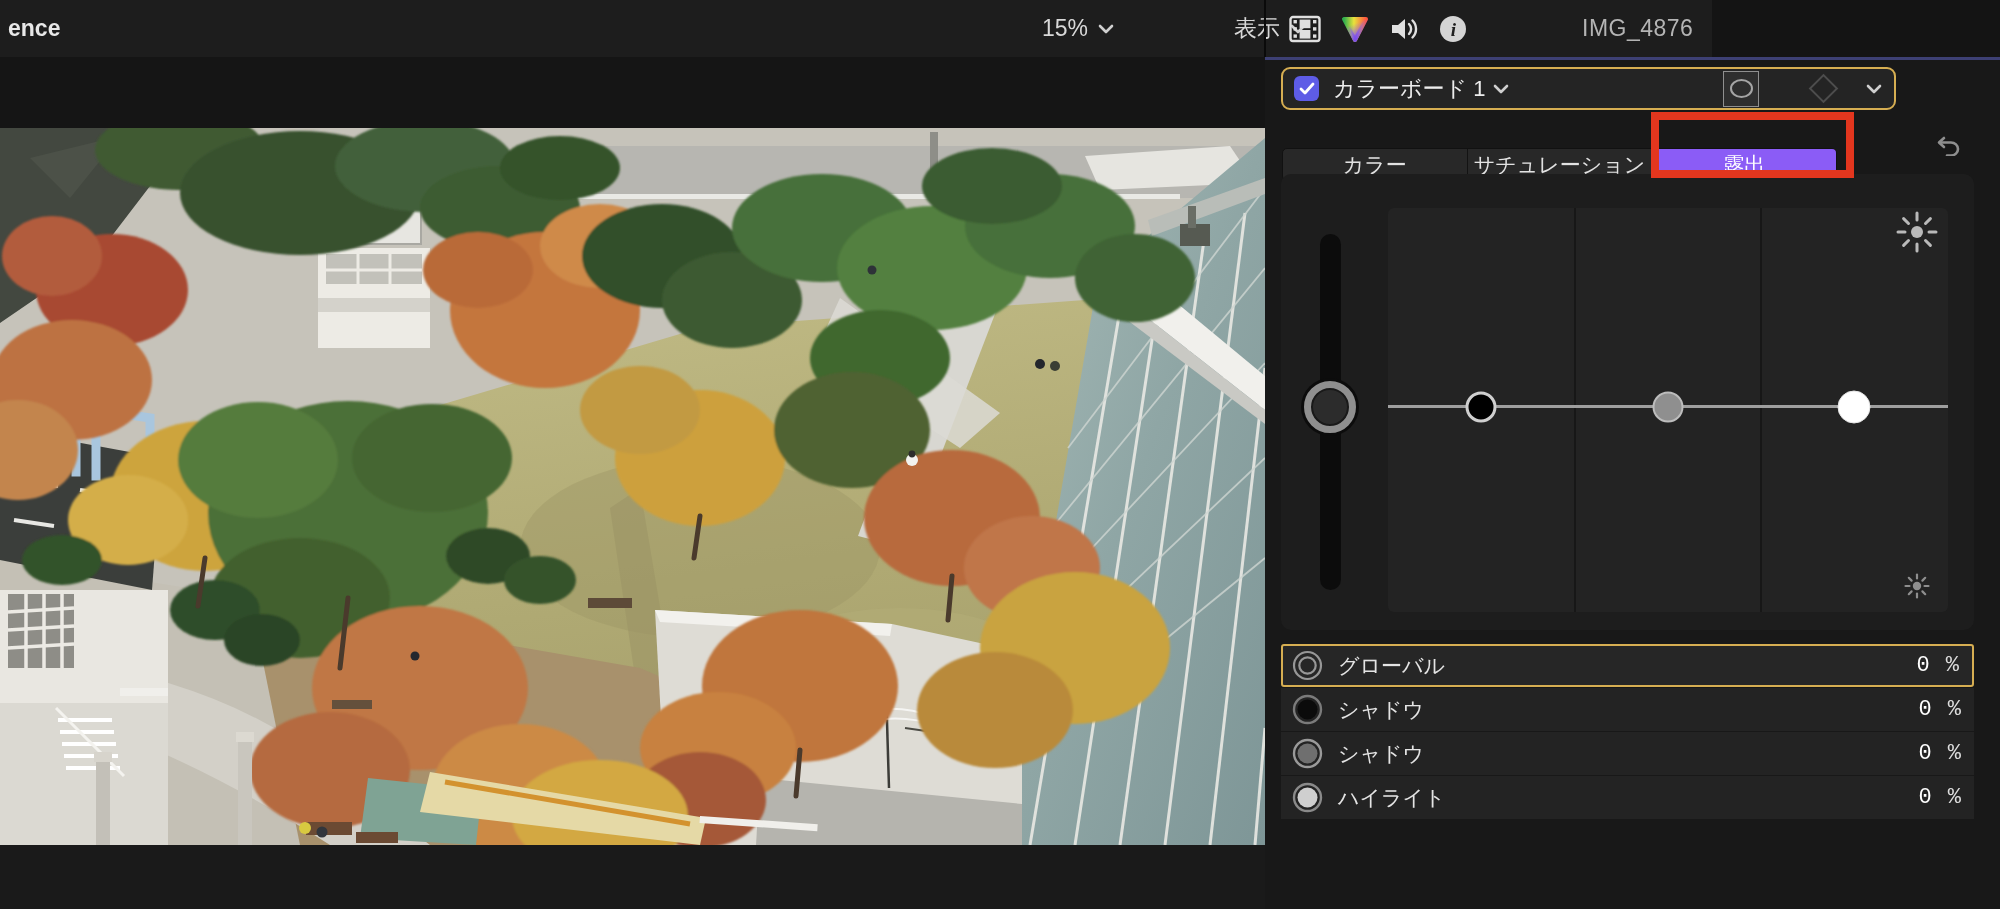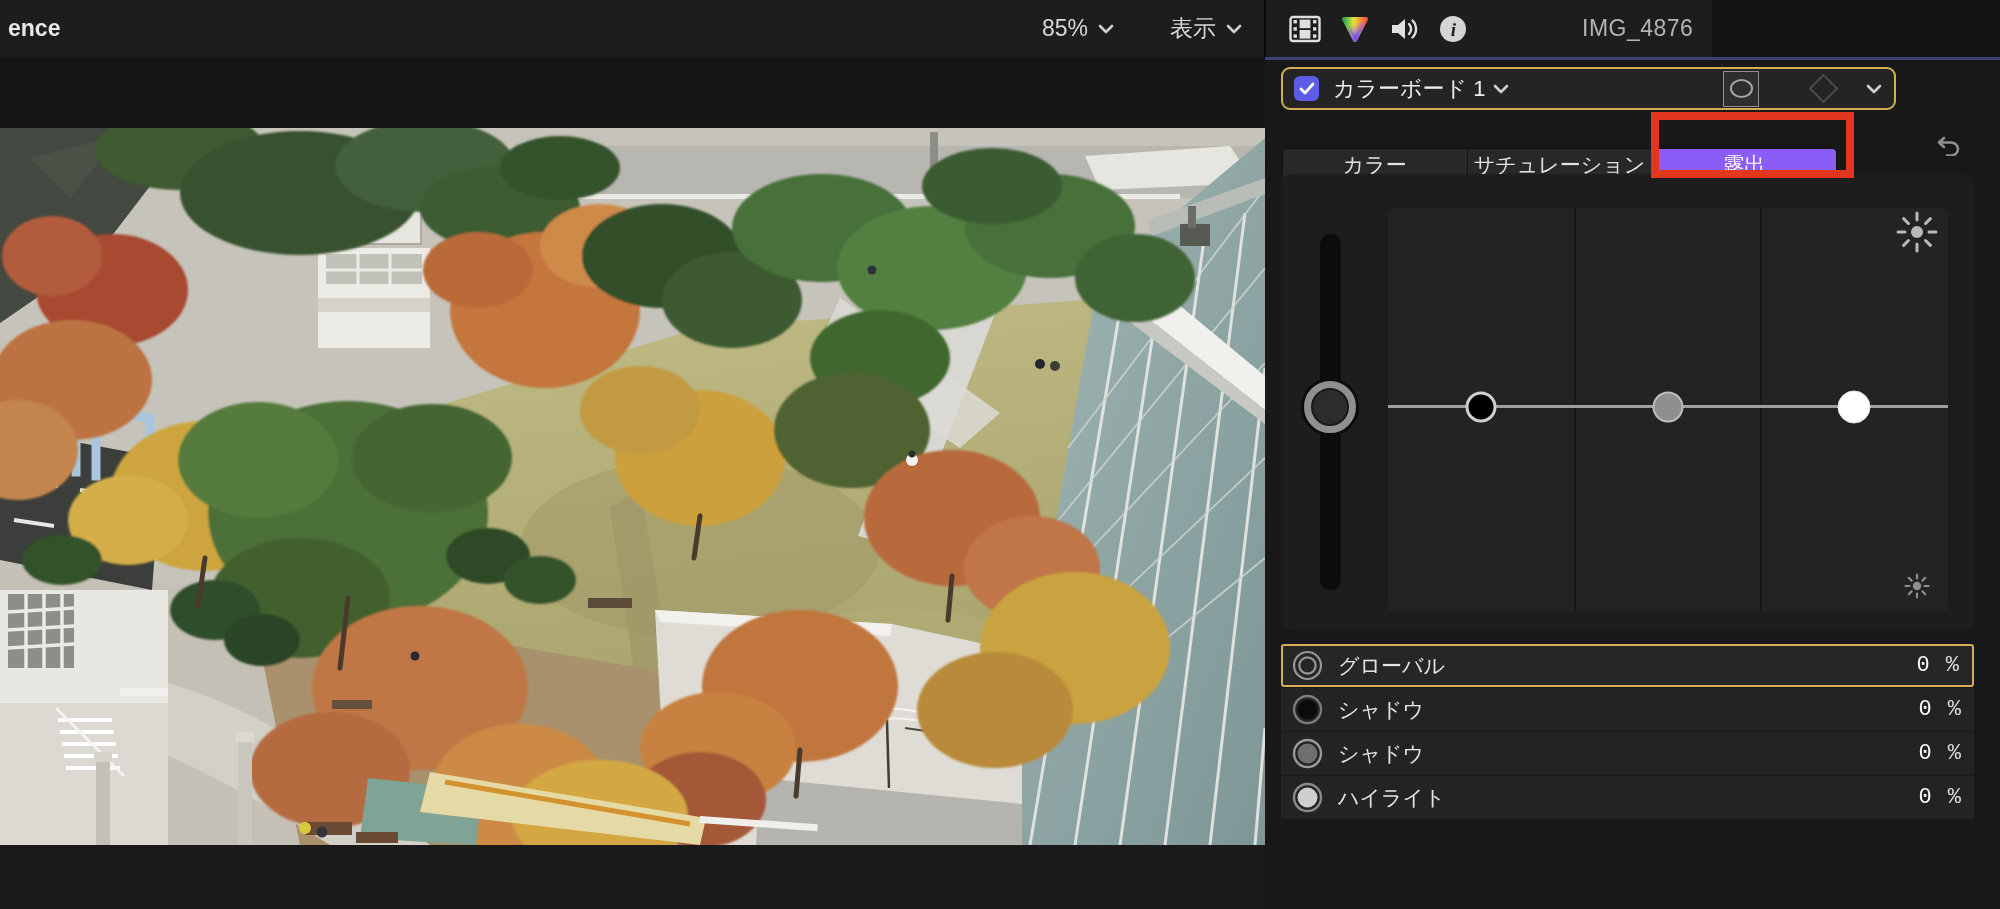--- a/index.html
+++ b/index.html
@@ -99,7 +99,7 @@
     <div class="tb-text ence">ence</div>
 
     <div class="tb-text tb-btn" style="left:1042px;">
-      <span>85%</span>
+      <span>15%</span>
       <svg class="chev" viewBox="0 0 16 10">
           <polyline points="2,2 8,8 14,2"></polyline>
         </svg>

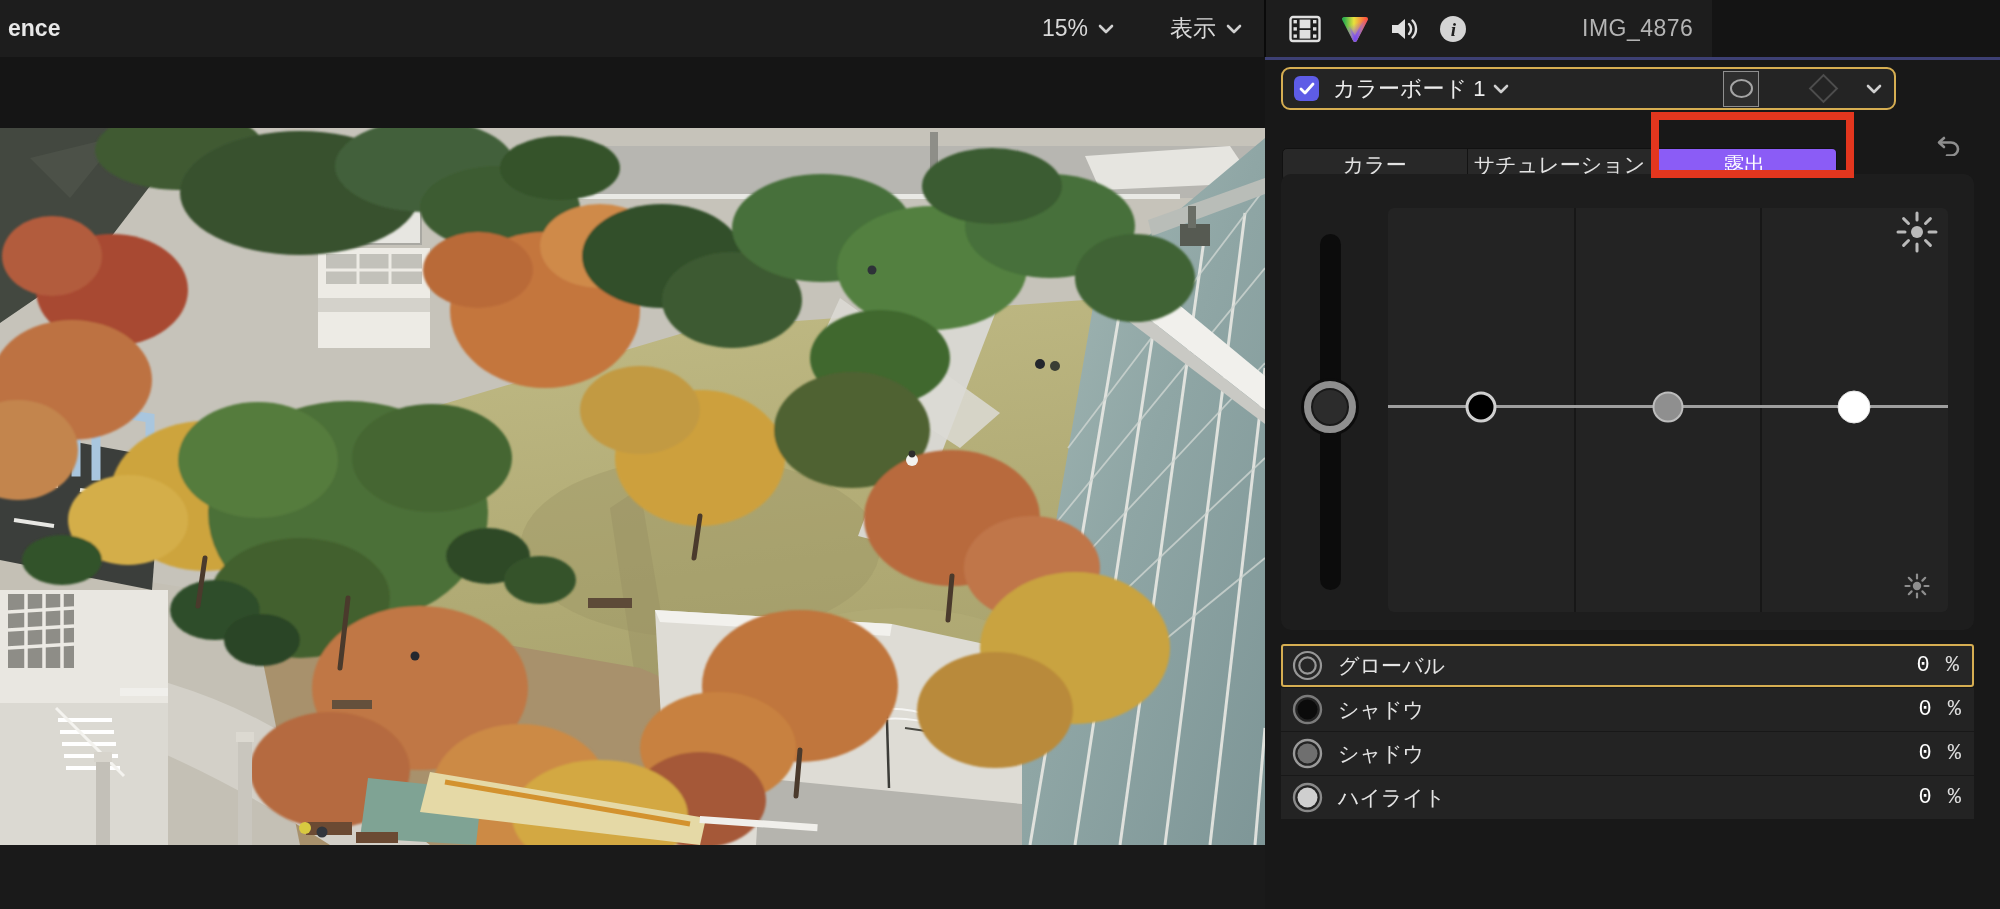--- a/index.html
+++ b/index.html
@@ -105,7 +105,7 @@
         </svg>
     </div>
 
-    <div class="tb-text tb-btn" style="left:1170px;justify-content:flex-end;">
+    <div class="tb-text tb-btn" style="left:1234px;justify-content:flex-end;">
       <span>表示</span>
       <svg class="chev" viewBox="0 0 16 10">
           <polyline points="2,2 8,8 14,2"></polyline>

